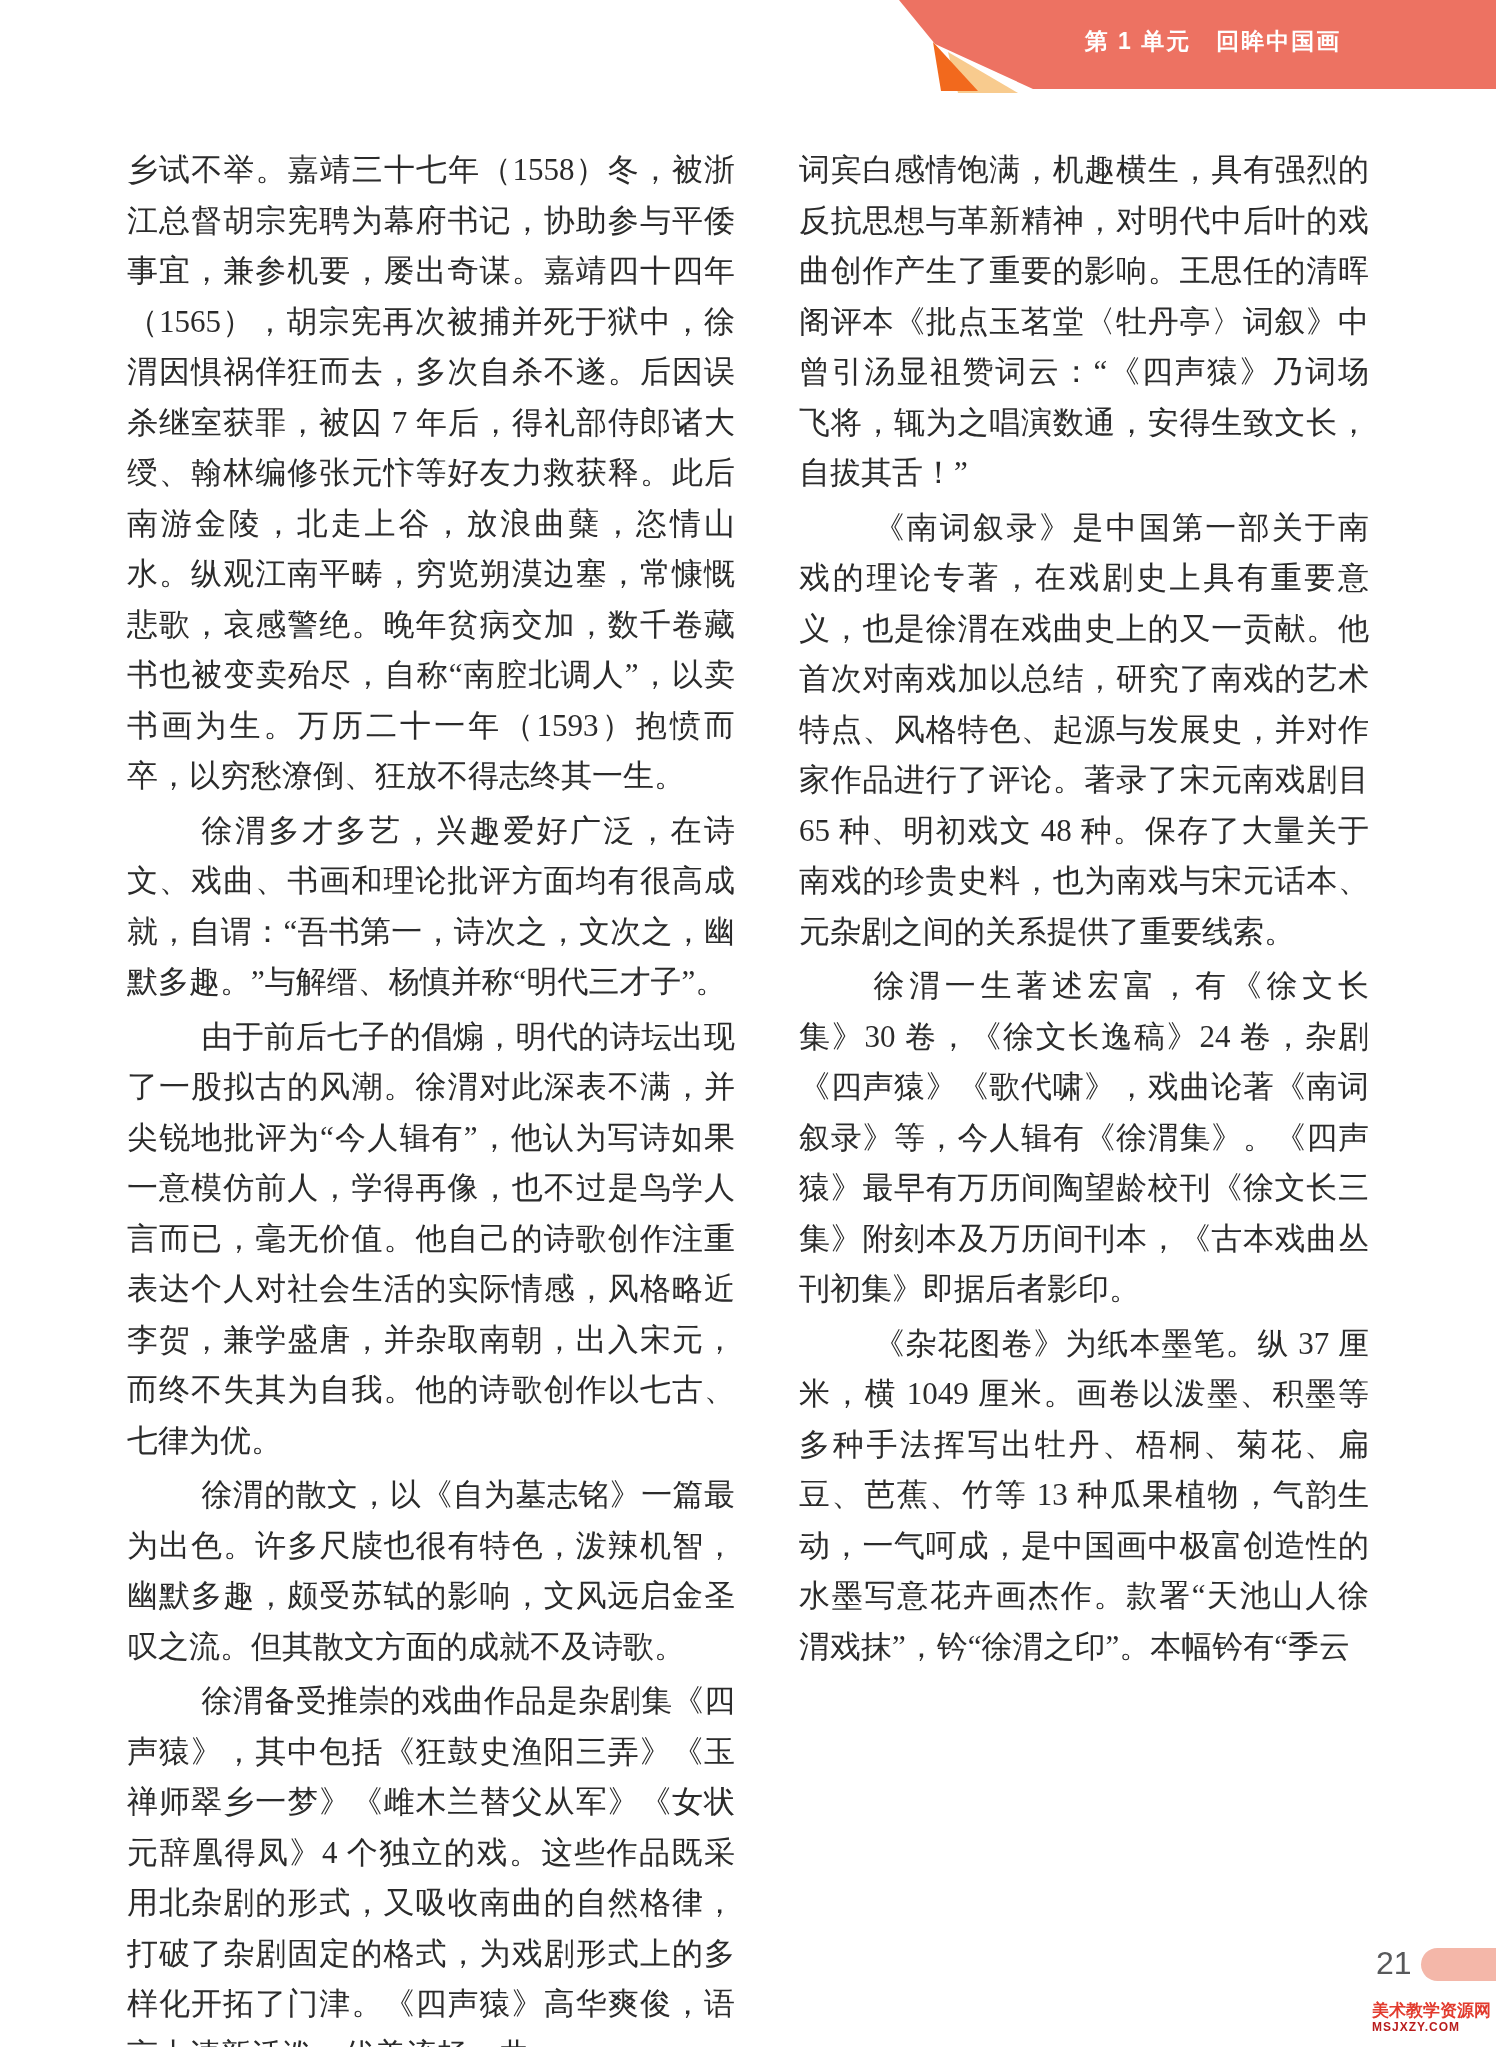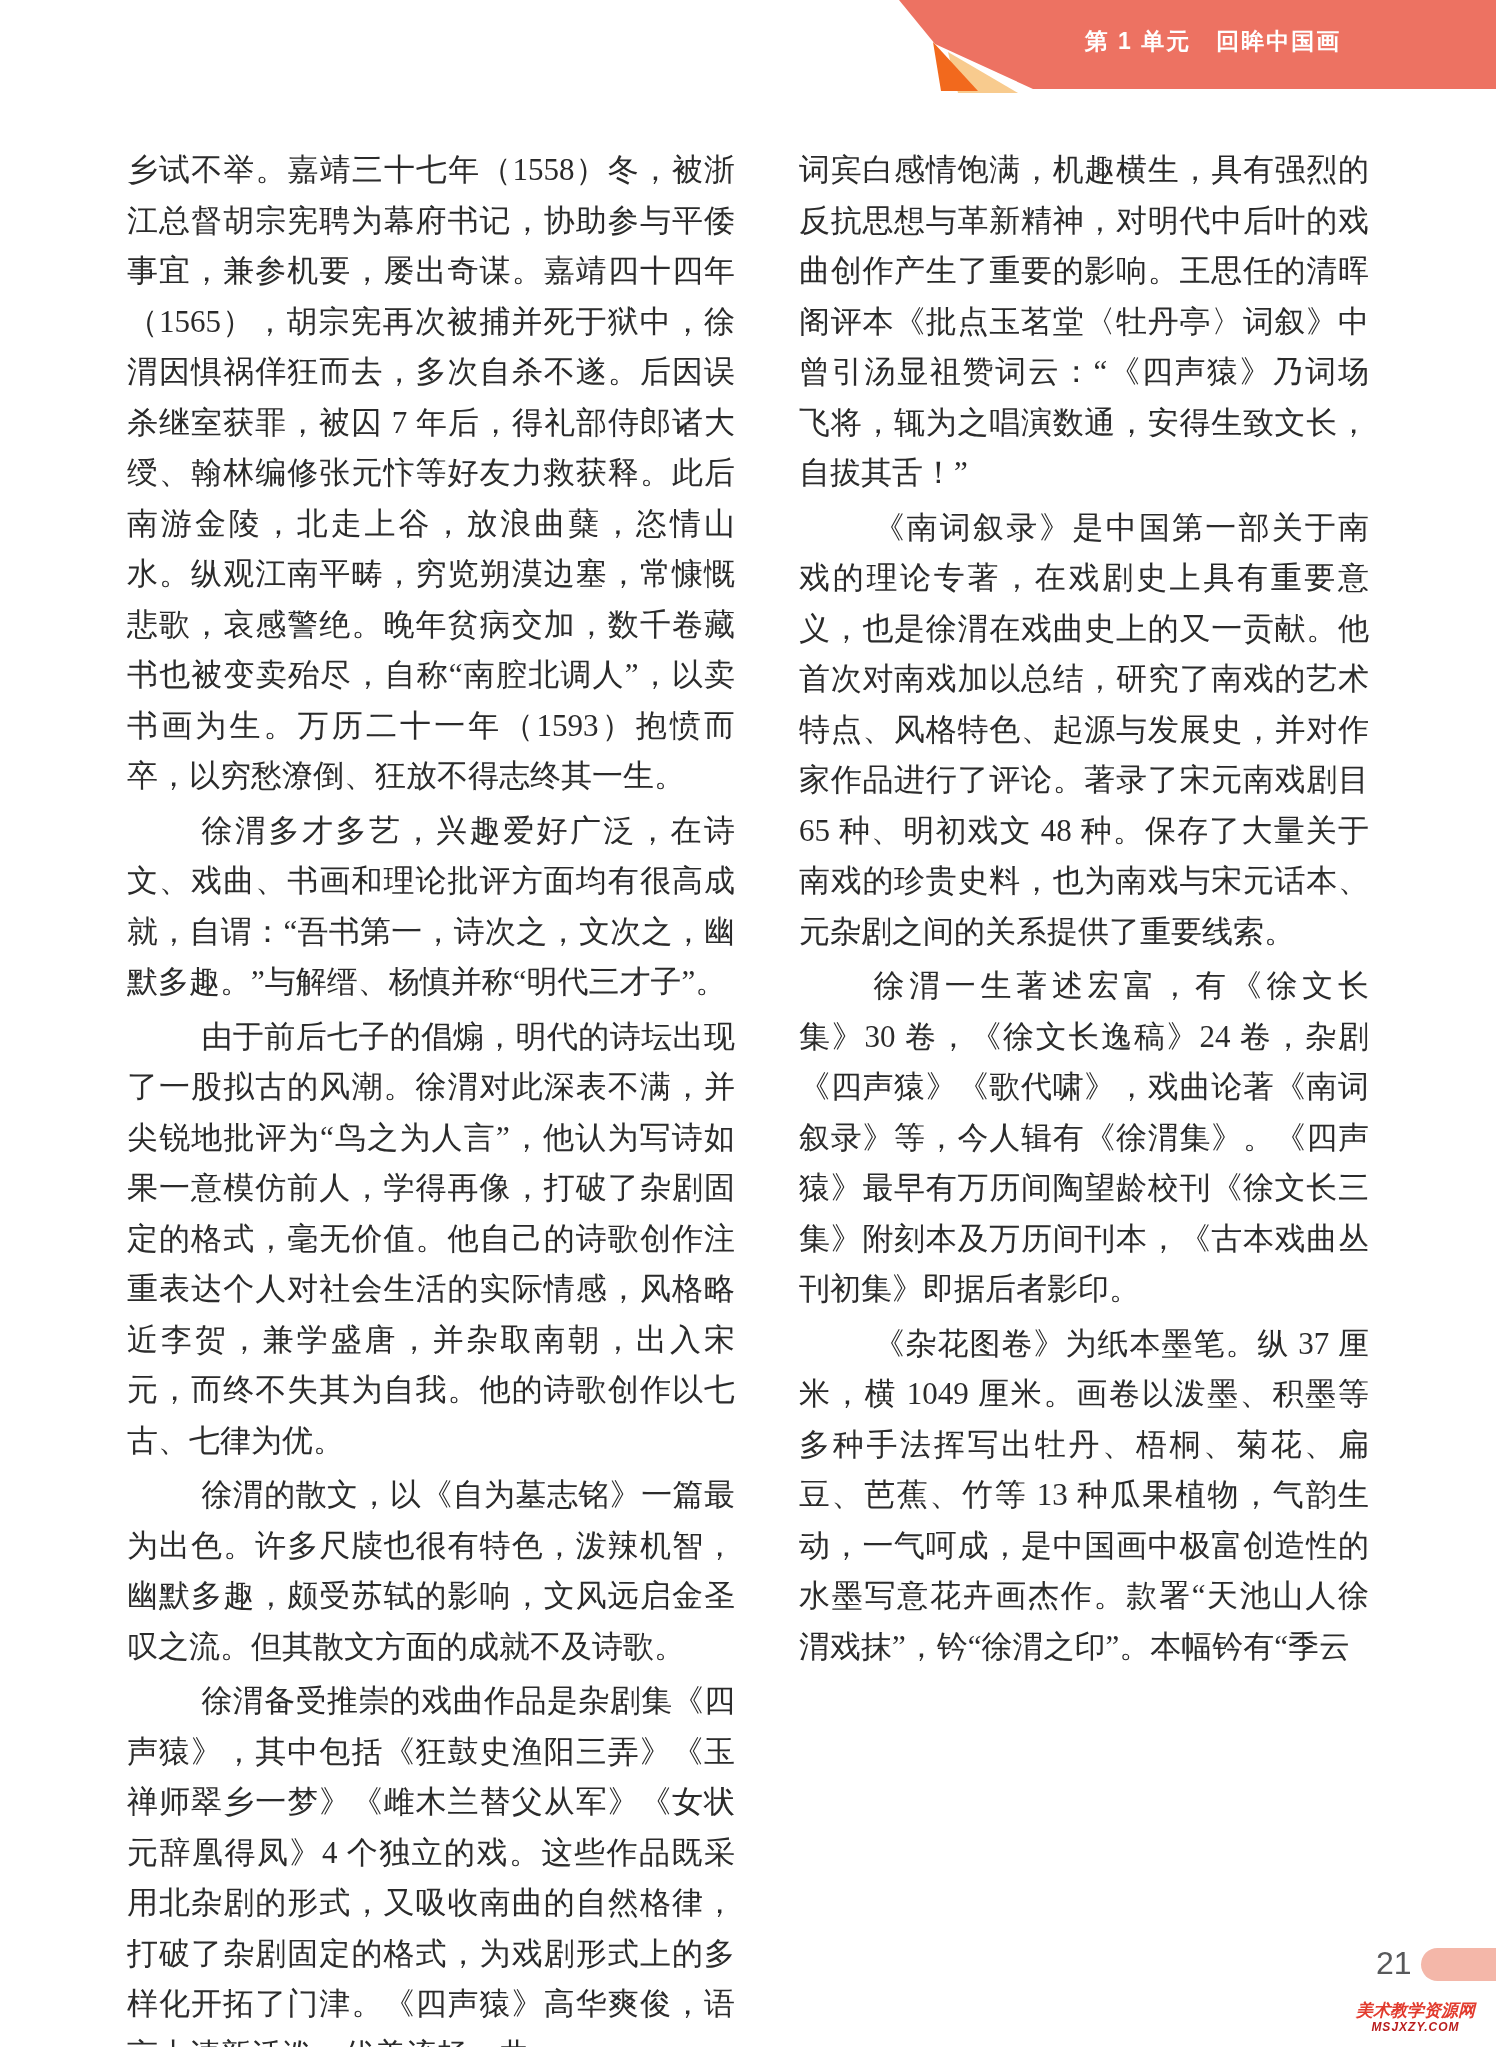--- a/index.html
+++ b/index.html
@@ -57,7 +57,7 @@
   <section class="column col-left">
       <p class="first">乡试不举。嘉靖三十七年（1558）冬，被浙江总督胡宗宪聘为幕府书记，协助参与平倭事宜，兼参机要，屡出奇谋。嘉靖四十四年（1565），胡宗宪再次被捕并死于狱中，徐渭因惧祸佯狂而去，多次自杀不遂。后因误杀继室获罪，被囚 7 年后，得礼部侍郎诸大绶、翰林编修张元忭等好友力救获释。此后南游金陵，北走上谷，放浪曲蘖，恣情山水。纵观江南平畴，穷览朔漠边塞，常慷慨悲歌，哀感警绝。晚年贫病交加，数千卷藏书也被变卖殆尽，自称“南腔北调人”，以卖书画为生。万历二十一年（1593）抱愤而卒，以穷愁潦倒、狂放不得志终其一生。</p>
       <p>徐渭多才多艺，兴趣爱好广泛，在诗文、戏曲、书画和理论批评方面均有很高成就，自谓：“吾书第一，诗次之，文次之，幽默多趣。”与解缙、杨慎并称“明代三才子”。</p>
-      <p>由于前后七子的倡煽，明代的诗坛出现了一股拟古的风潮。徐渭对此深表不满，并尖锐地批评为“鸟之为人言”，他认为写诗如果一意模仿前人，学得再像，打破了杂剧固定的格式，毫无价值。他自己的诗歌创作注重表达个人对社会生活的实际情感，风格略近李贺，兼学盛唐，并杂取南朝，出入宋元，而终不失其为自我。他的诗歌创作以七古、七律为优。</p>
+      <p>由于前后七子的倡煽，明代的诗坛出现了一股拟古的风潮。徐渭对此深表不满，并尖锐地批评为“今人辑有”，他认为写诗如果一意模仿前人，学得再像，也不过是鸟学人言而已，毫无价值。他自己的诗歌创作注重表达个人对社会生活的实际情感，风格略近李贺，兼学盛唐，并杂取南朝，出入宋元，而终不失其为自我。他的诗歌创作以七古、七律为优。</p>
       <p>徐渭的散文，以《自为墓志铭》一篇最为出色。许多尺牍也很有特色，泼辣机智，幽默多趣，颇受苏轼的影响，文风远启金圣叹之流。但其散文方面的成就不及诗歌。</p>
       <p>徐渭备受推崇的戏曲作品是杂剧集《四声猿》，其中包括《狂鼓史渔阳三弄》《玉禅师翠乡一梦》《雌木兰替父从军》《女状元辞凰得凤》4 个独立的戏。这些作品既采用北杂剧的形式，又吸收南曲的自然格律，打破了杂剧固定的格式，为戏剧形式上的多样化开拓了门津。《四声猿》高华爽俊，语言上清新活泼，优美流畅，曲</p>
     </section>

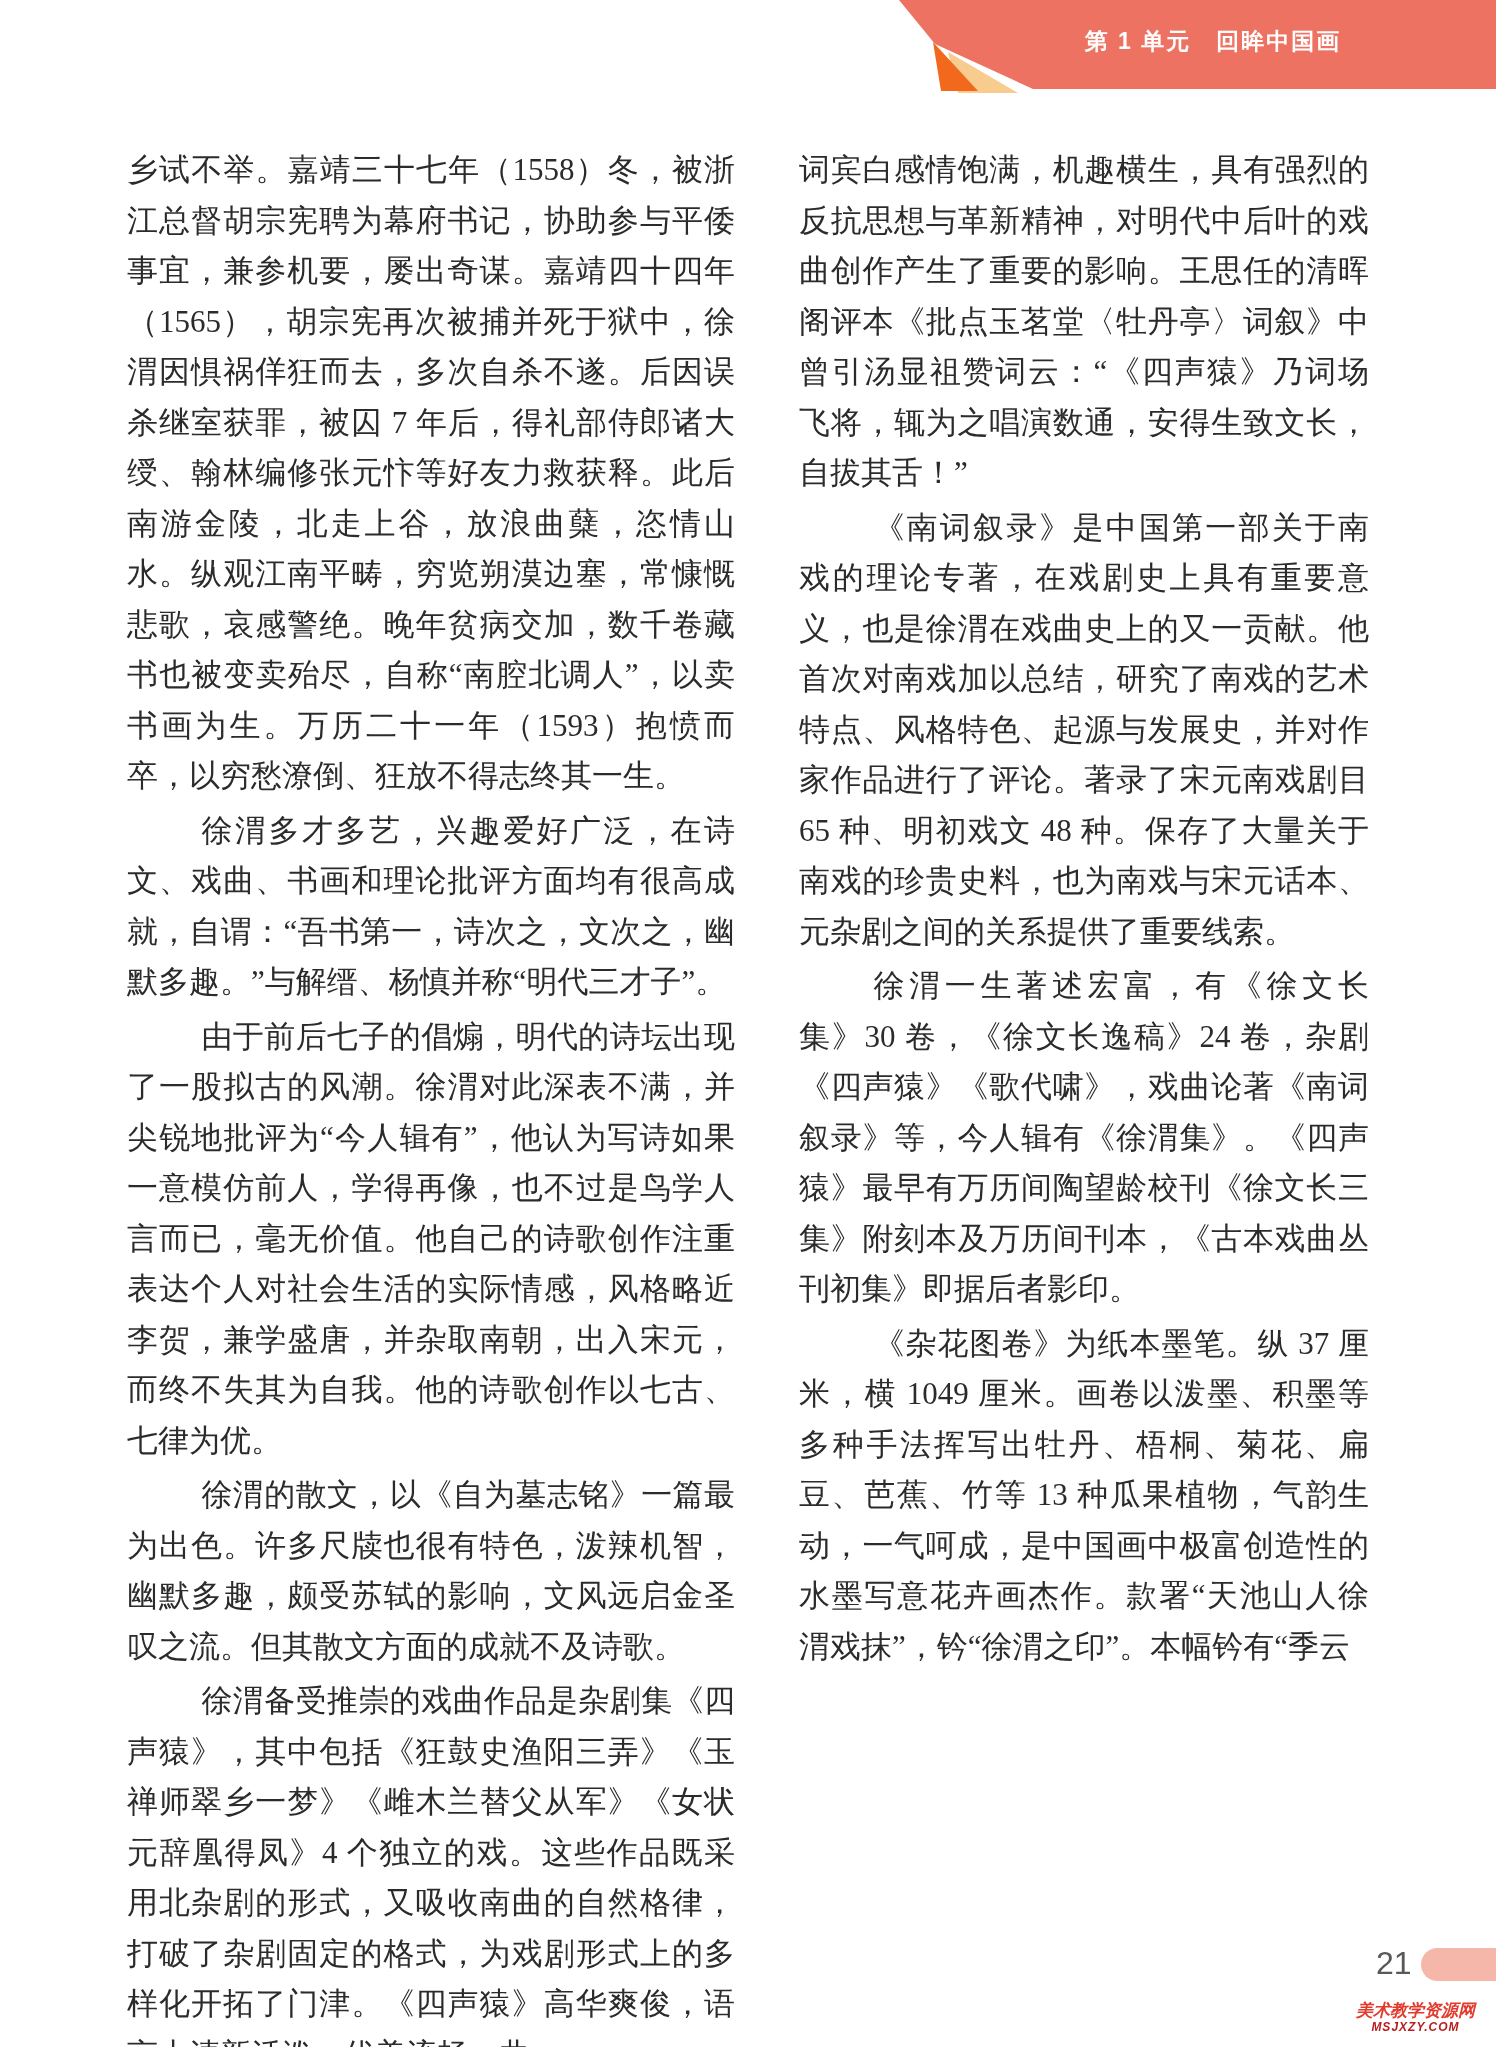--- a/index.html
+++ b/index.html
@@ -35,8 +35,8 @@
     border-radius:17px 0 0 17px;
   }
   .watermark {
-    position:absolute; right:21px; top:2001px; text-align:center;
-    font-family:"Liberation Sans", sans-serif; font-weight:bold; line-height:1.15;font-style:italic;
+    position:absolute; right:5px; top:2001px; 
+    font-family:"Liberation Sans", sans-serif; font-weight:bold; line-height:1.15;
   }
   .wm-cn { font-size:17px; color:#e23b2e; }
   .wm-en { font-size:12px; color:#b91c1c; letter-spacing:1px; }

